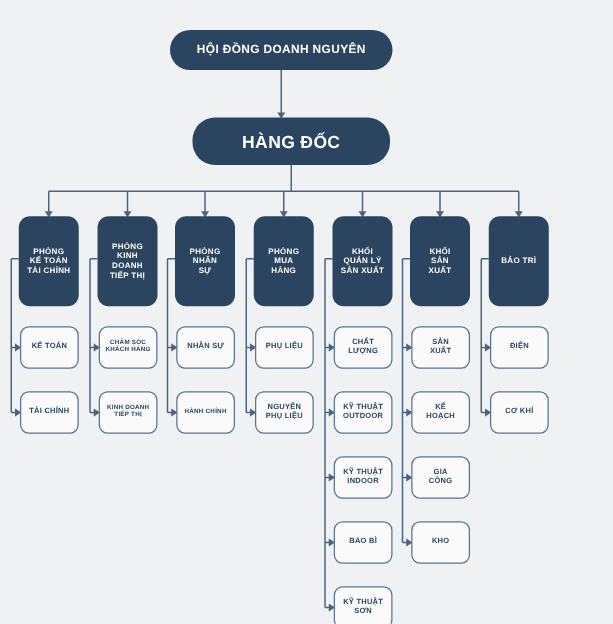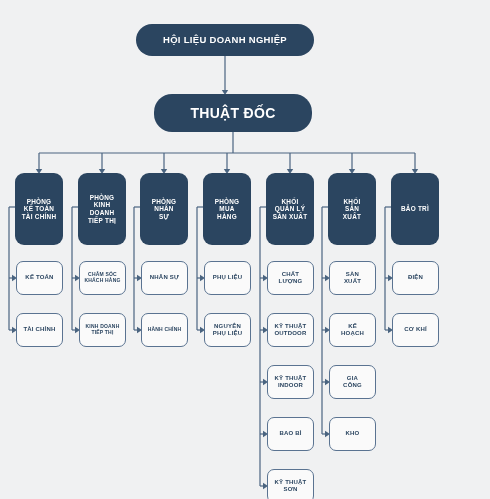--- a/index.html
+++ b/index.html
@@ -157,7 +157,7 @@
       <polygon points="388,326.8 388,333.2 393,330" fill="#4a6480"></polygon>
     </svg>
 <div class="node node-root level0" style="left: 136px; top: 24px; width: 178px; height: 32px;">
-      <span class="label">HỘI LIỆU DOANH NGHIỆP</span>
+      <span class="label">HỘI ĐỒNG DOANH NGUYÊN</span>
     </div>
     <div class="node node-root level1" style="left: 154px; top: 94px; width: 158px; height: 38px;">
       <span class="label">THUẬT ĐỐC</span>

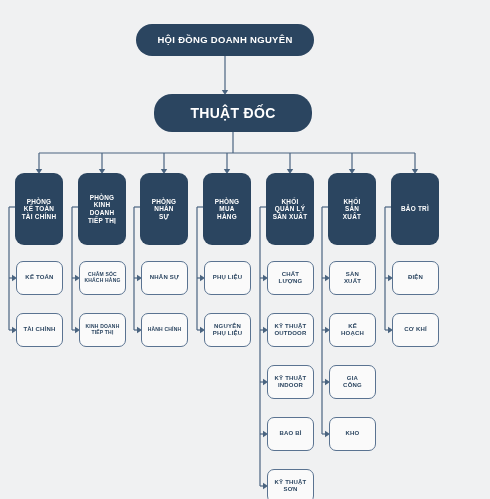--- a/index.html
+++ b/index.html
@@ -160,7 +160,7 @@
       <span class="label">HỘI ĐỒNG DOANH NGUYÊN</span>
     </div>
     <div class="node node-root level1" style="left: 154px; top: 94px; width: 158px; height: 38px;">
-      <span class="label">THUẬT ĐỐC</span>
+      <span class="label">HÀNG ĐỐC</span>
     </div>
     <div class="node node-dept" style="left: 15px; top: 173px; width: 48px; height: 72px;">
       <span class="label">PHÒNG

